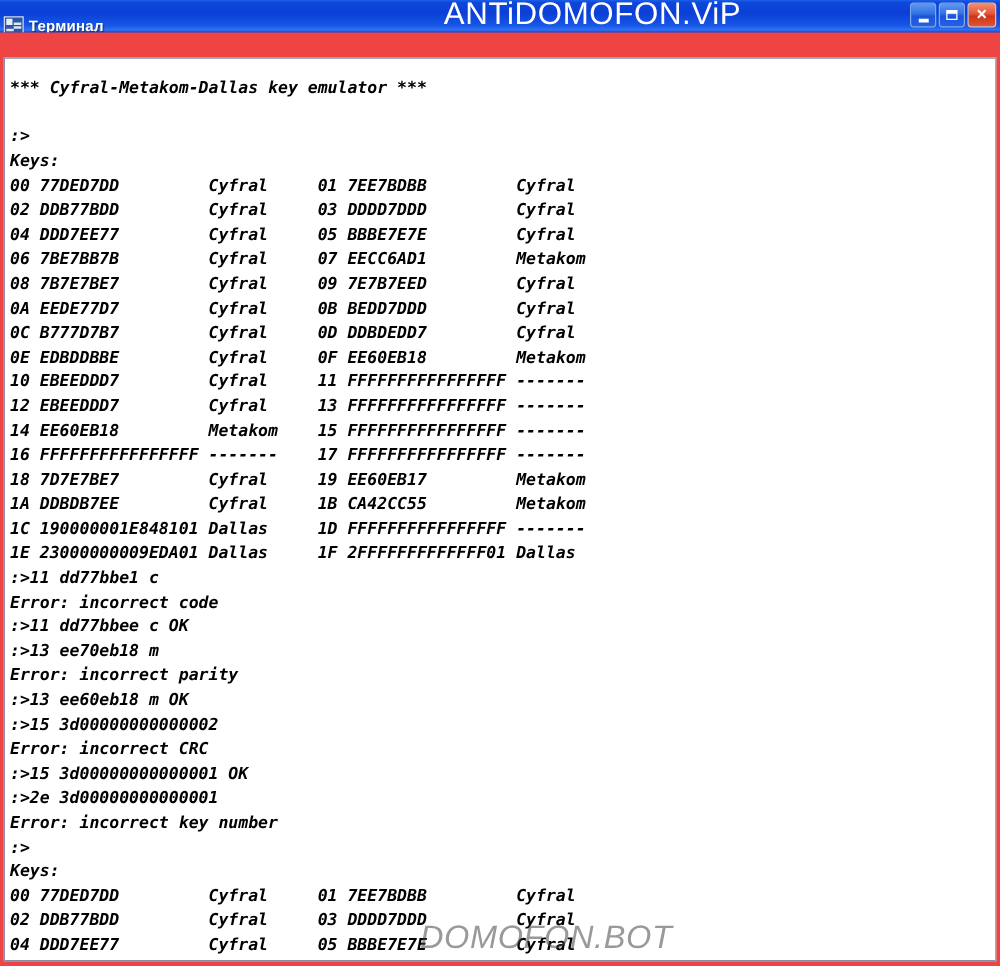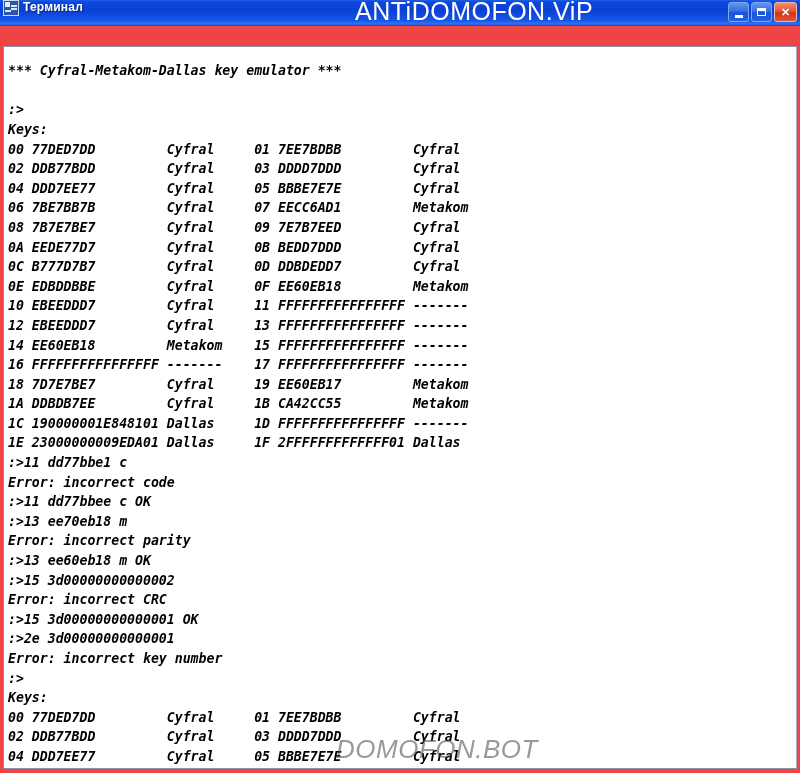--- a/index.html
+++ b/index.html
@@ -38,7 +38,8 @@
         #2f72f2 92%,
         #0c44d8 100%);
     display: flex;
-    padding: 0 2px 0 3px;
+    align-items: center;
+    padding: 16px 2px 0 3px;
     box-sizing: border-box;
     overflow: hidden;
   }

